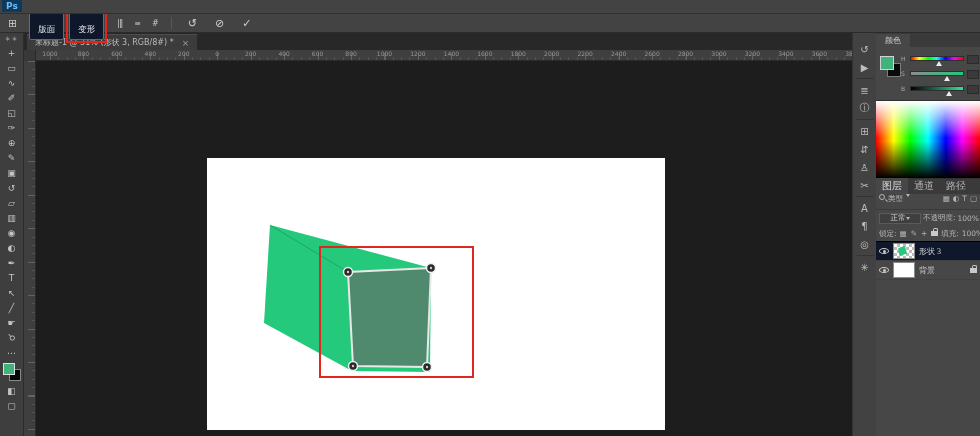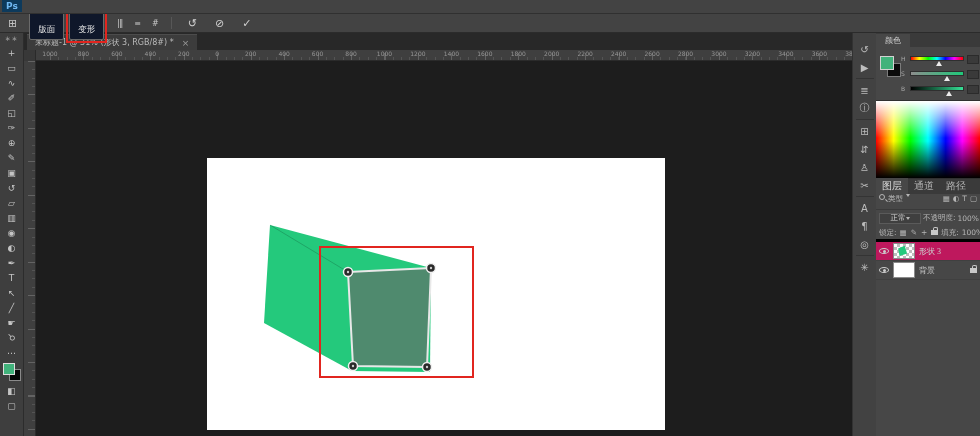--- a/index.html
+++ b/index.html
@@ -112,7 +112,7 @@
   .blend-select { width:42px; height:11px; background:#3f3f3f; border:1px solid #5a5a5a; display:flex;
                   align-items:center; justify-content:center; padding:0 3px; flex:none; font-size:7.5px; color:#d5d5d5; }
   .lock-row { height:16px; display:flex; align-items:center; padding:0 3px; gap:3px; font-size:7.5px;
-              color:#b5b5b5; border-bottom:3px solid #000000; white-space:nowrap; overflow:hidden; }
+              color:#b5b5b5; border-bottom:1px solid #000000; white-space:nowrap; overflow:hidden; }
 
   .layer-row { height:19px; display:flex; align-items:center; gap:4px; padding:0 3px;
                font-size:8px; color:#cccccc; border-bottom:1px solid #404040; }

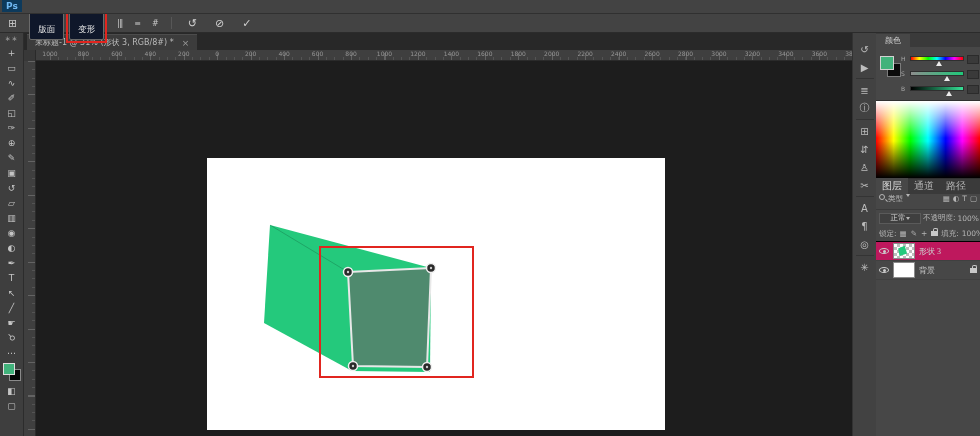--- a/index.html
+++ b/index.html
@@ -116,7 +116,7 @@
 
   .layer-row { height:19px; display:flex; align-items:center; gap:4px; padding:0 3px;
                font-size:8px; color:#cccccc; border-bottom:1px solid #404040; }
-  .layer-row.selected { background:#be185d;font-family:Liberation Serif, serif; }
+  .layer-row.selected { background:#0f172a;font-family:Liberation Serif, serif; }
   .eye-icon { width:10px; height:6px; border:1px solid #cdcdcd; border-radius:50%; position:relative; flex:none; }
   .eye-icon::after { content:""; position:absolute; left:2.5px; top:0.5px; width:3px; height:3px; background:#cdcdcd; border-radius:50%; }
   .thumb { width:22px; height:16px; border:1px solid #8a8a8a; position:relative; overflow:hidden; flex:none; }

